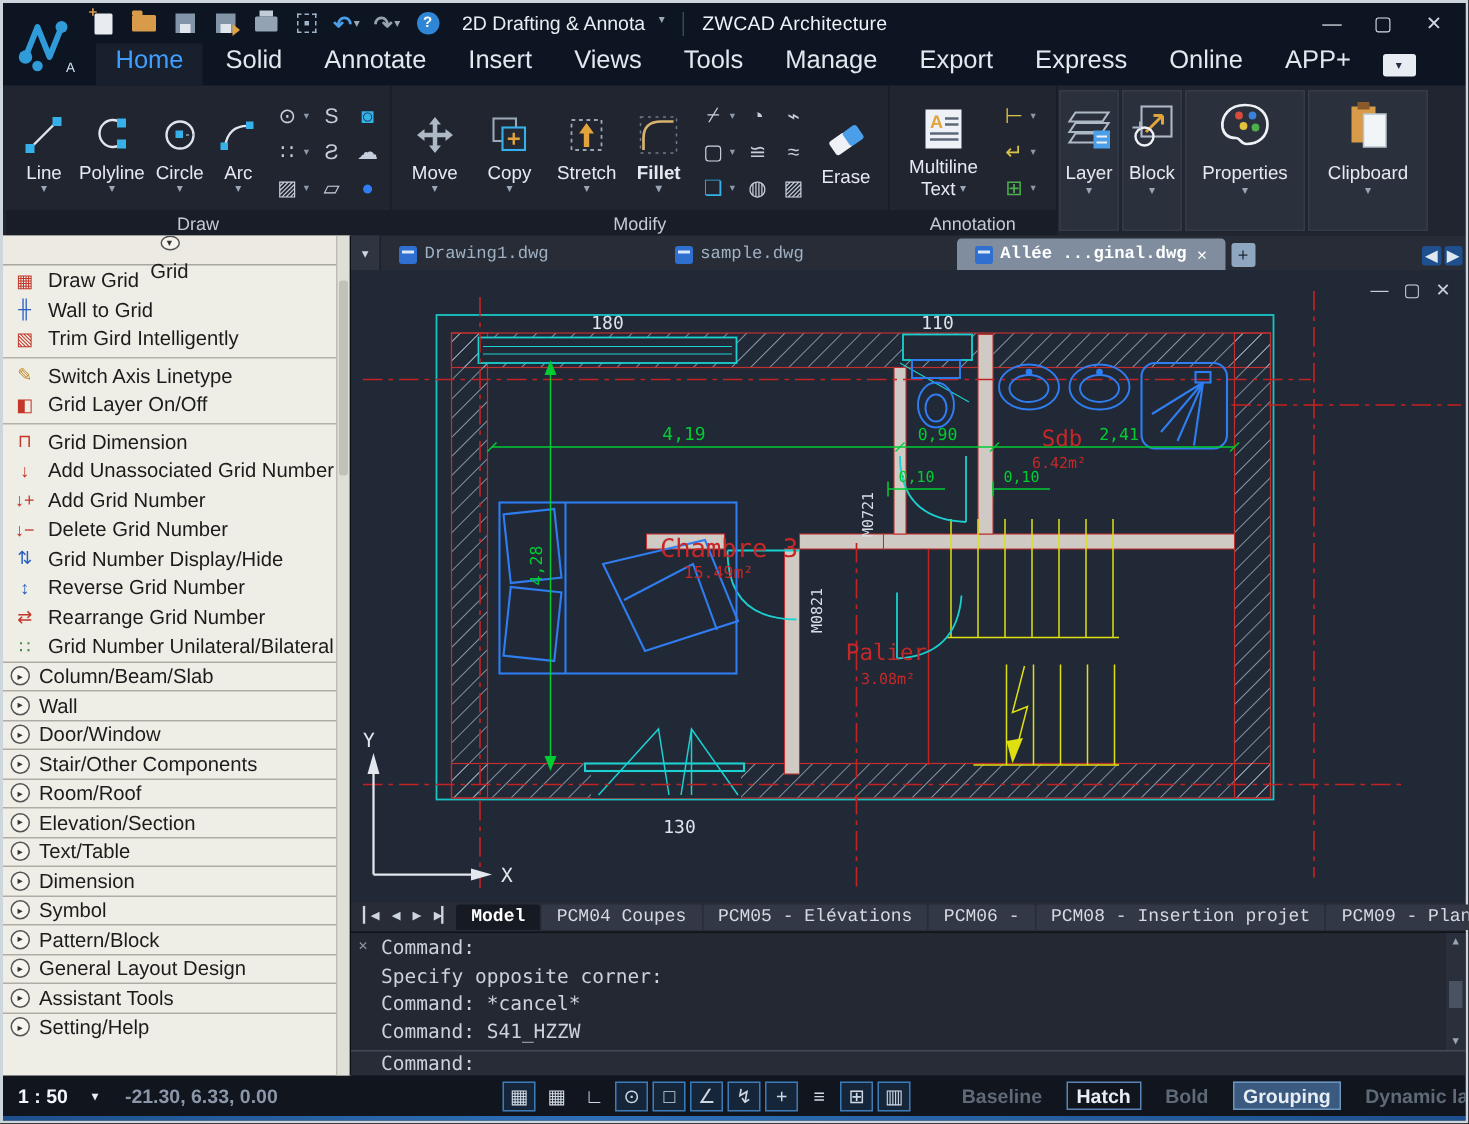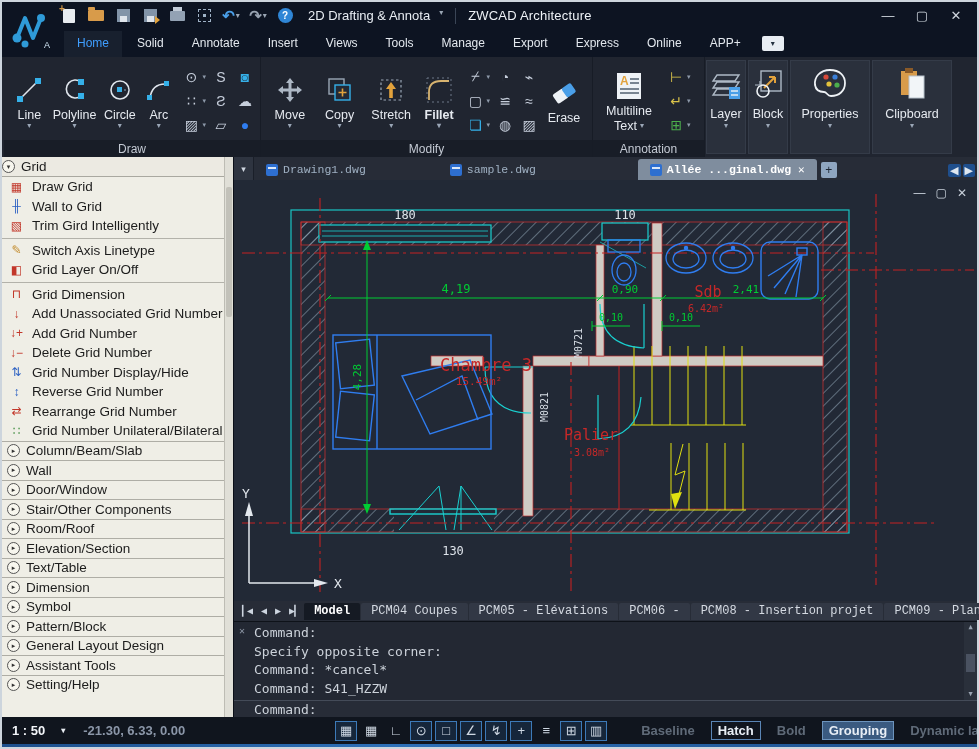--- a/index.html
+++ b/index.html
@@ -41,7 +41,7 @@
   
   .ribbontabs { height:28px; background:#0d1422; display:flex; align-items:flex-end;
     padding-left:62px; gap:2px; flex:0 0 28px; }
-  .rtab { padding:5px 13px 7px; font-size:12px; color:#e3e8ee; cursor:default; }
+  .rtab { padding:5px 13px 7px; font-size:17px; color:#e3e8ee; cursor:default; }
   .rtab.active { color:#3f9eff; background:#18202e; }
   .ribbon-dd { width:22px; height:15px; background:#e8edf3; border-radius:2px; margin:0 0 6px 6px;
     display:flex; align-items:center; justify-content:center; color:#23303f; font-size:8px; }

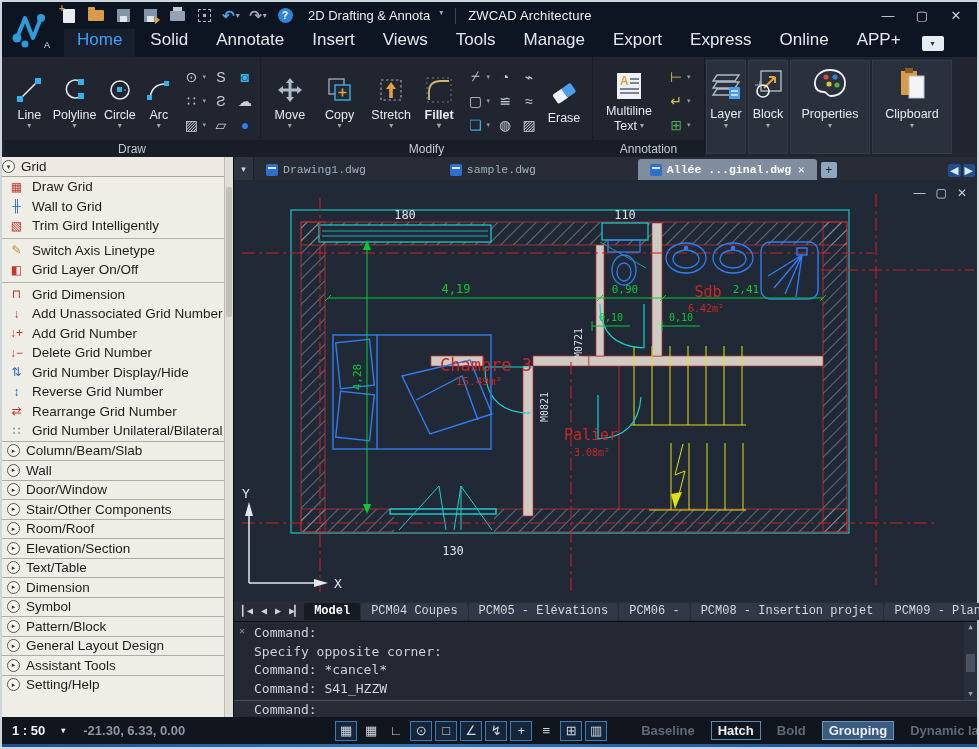--- a/index.html
+++ b/index.html
@@ -74,7 +74,7 @@
   .sb-scroll { position:absolute; right:0; top:0; bottom:0; width:9px; background:#e0dfd7; border-left:1px solid #bdbcb4; }
   .sb-thumb { position:absolute; left:1px; right:1px; top:30px; height:130px; background:#c2c1b9; border-radius:2px; }
   .sb-header { height:20px; display:flex; align-items:center; gap:6px; padding-left:0;
-    border-bottom:1px solid #a9a8a0; background:#eceae2; }
+    border-bottom:1px solid #a9a8a0; background:#eceae2;flex-direction:column; }
   .sb-circle { width:13px; height:13px; border:1px solid #555; border-radius:50%; font-size:7px;
     display:flex; align-items:center; justify-content:center; color:#333; background:#f7f6ee; }
   .sb-item { height:19.5px; display:flex; align-items:center; gap:7px; padding-left:6px; }

